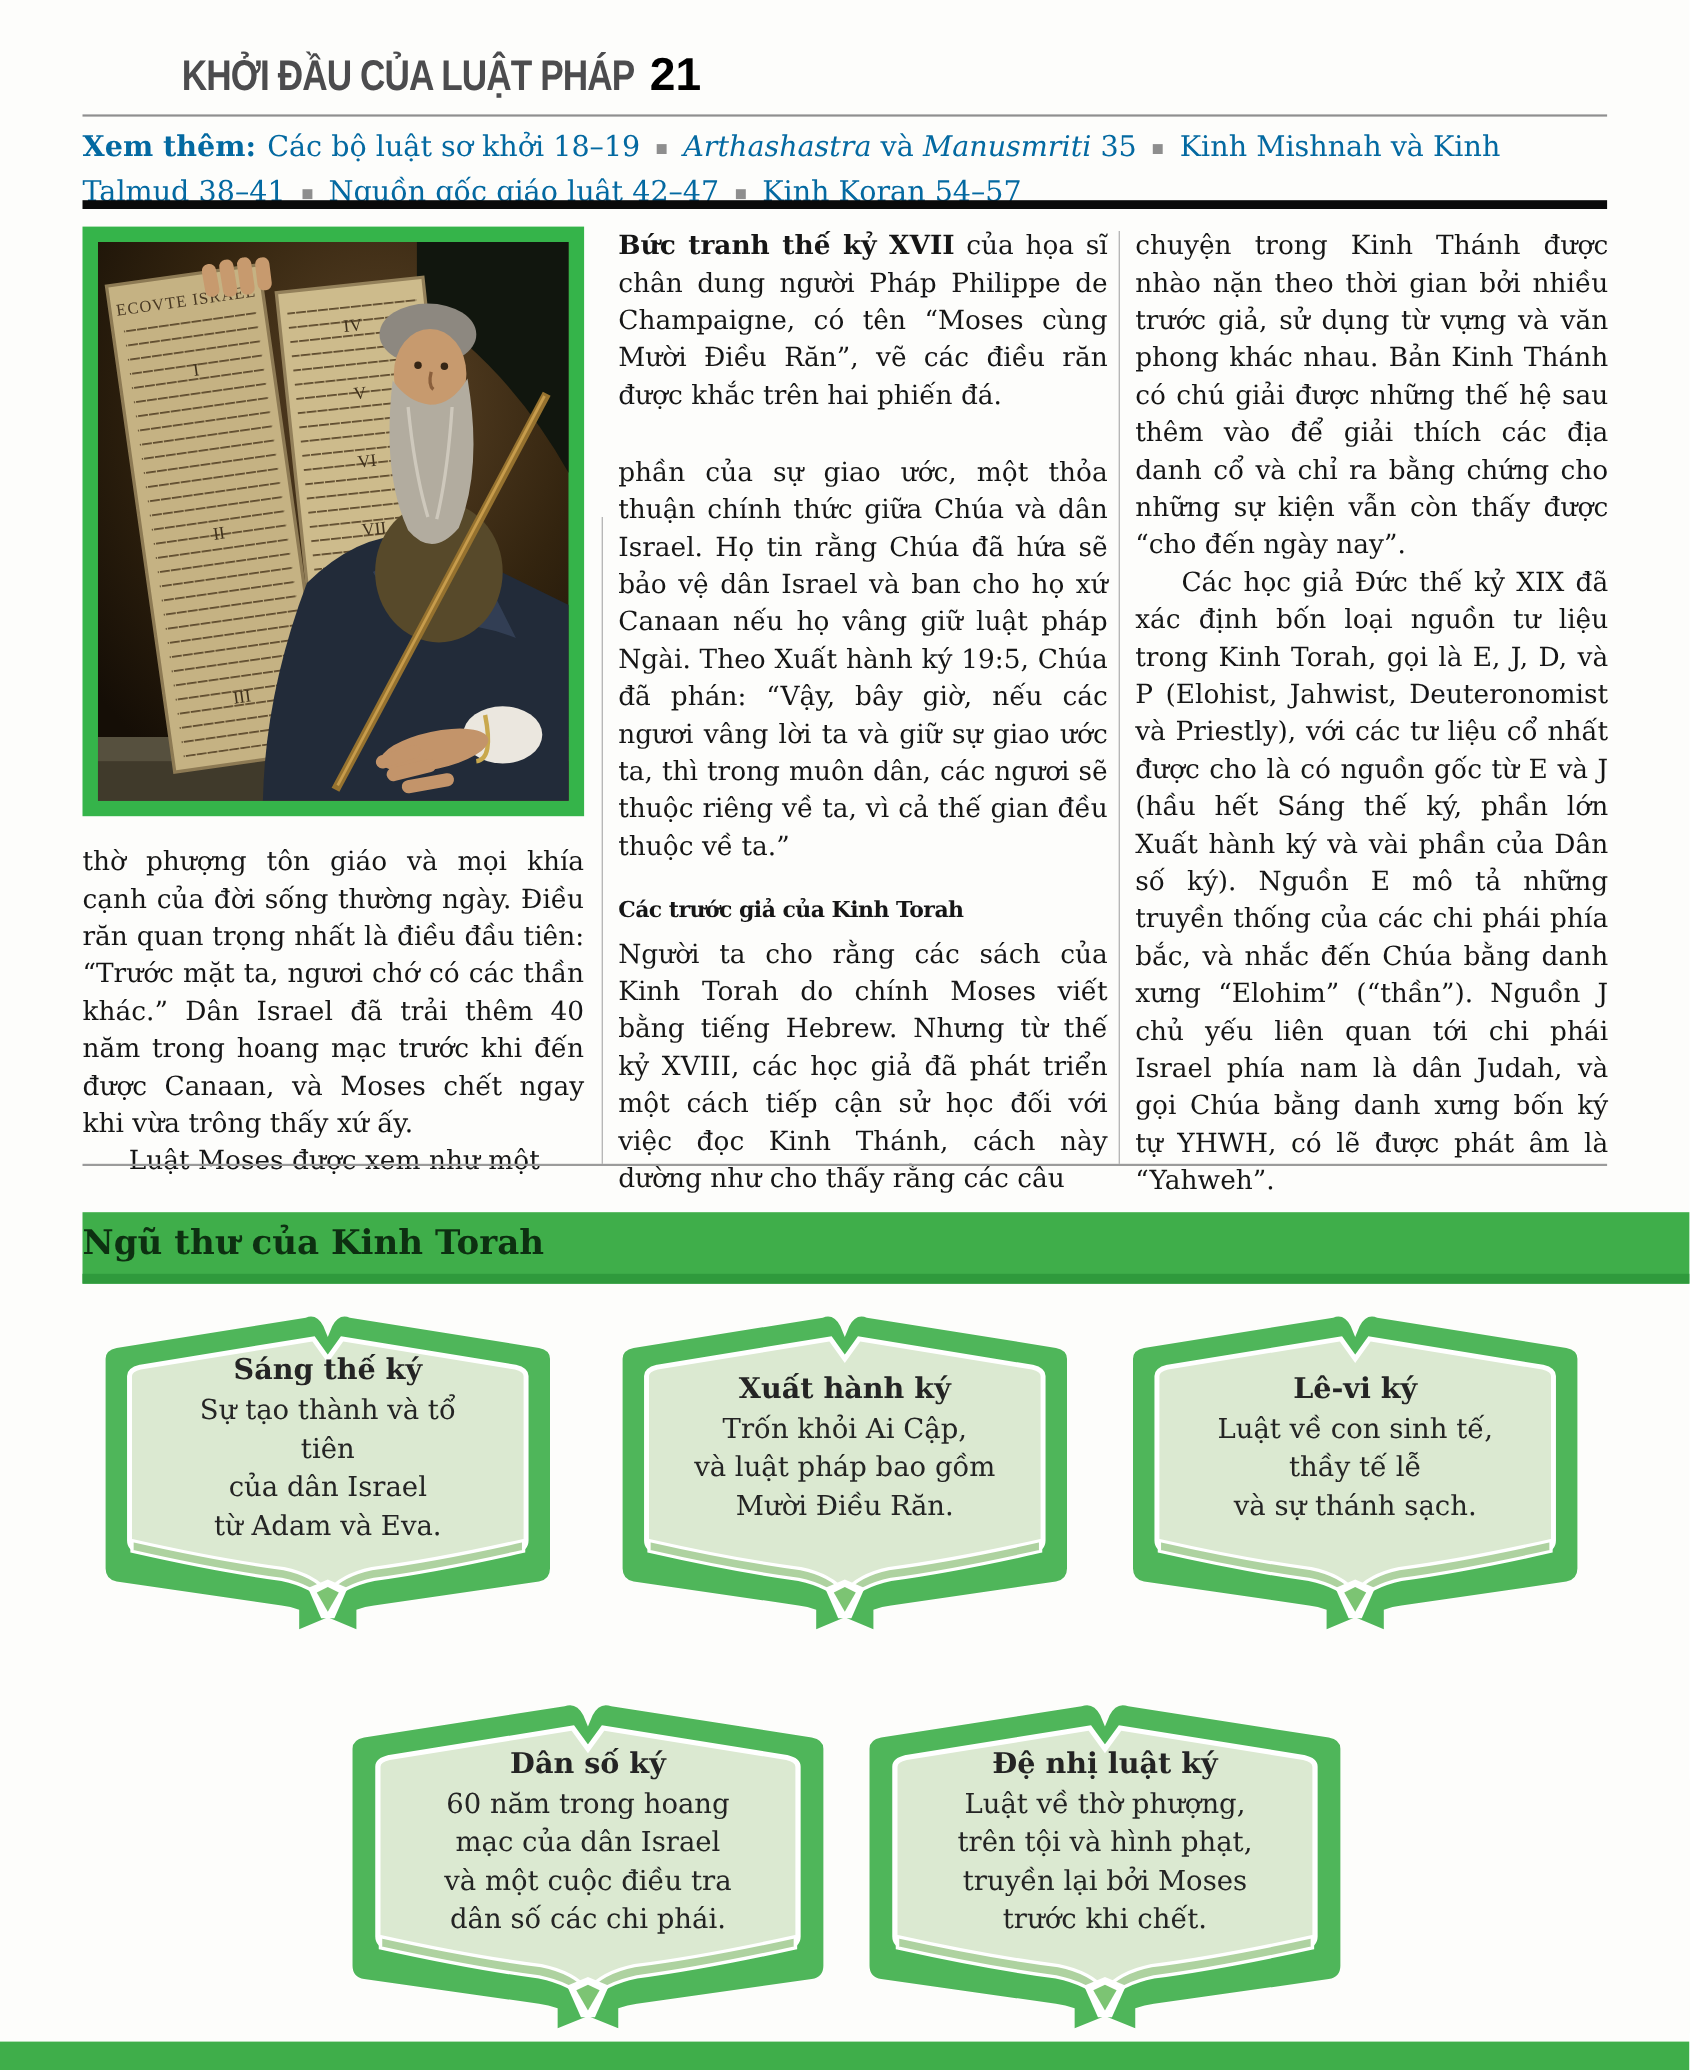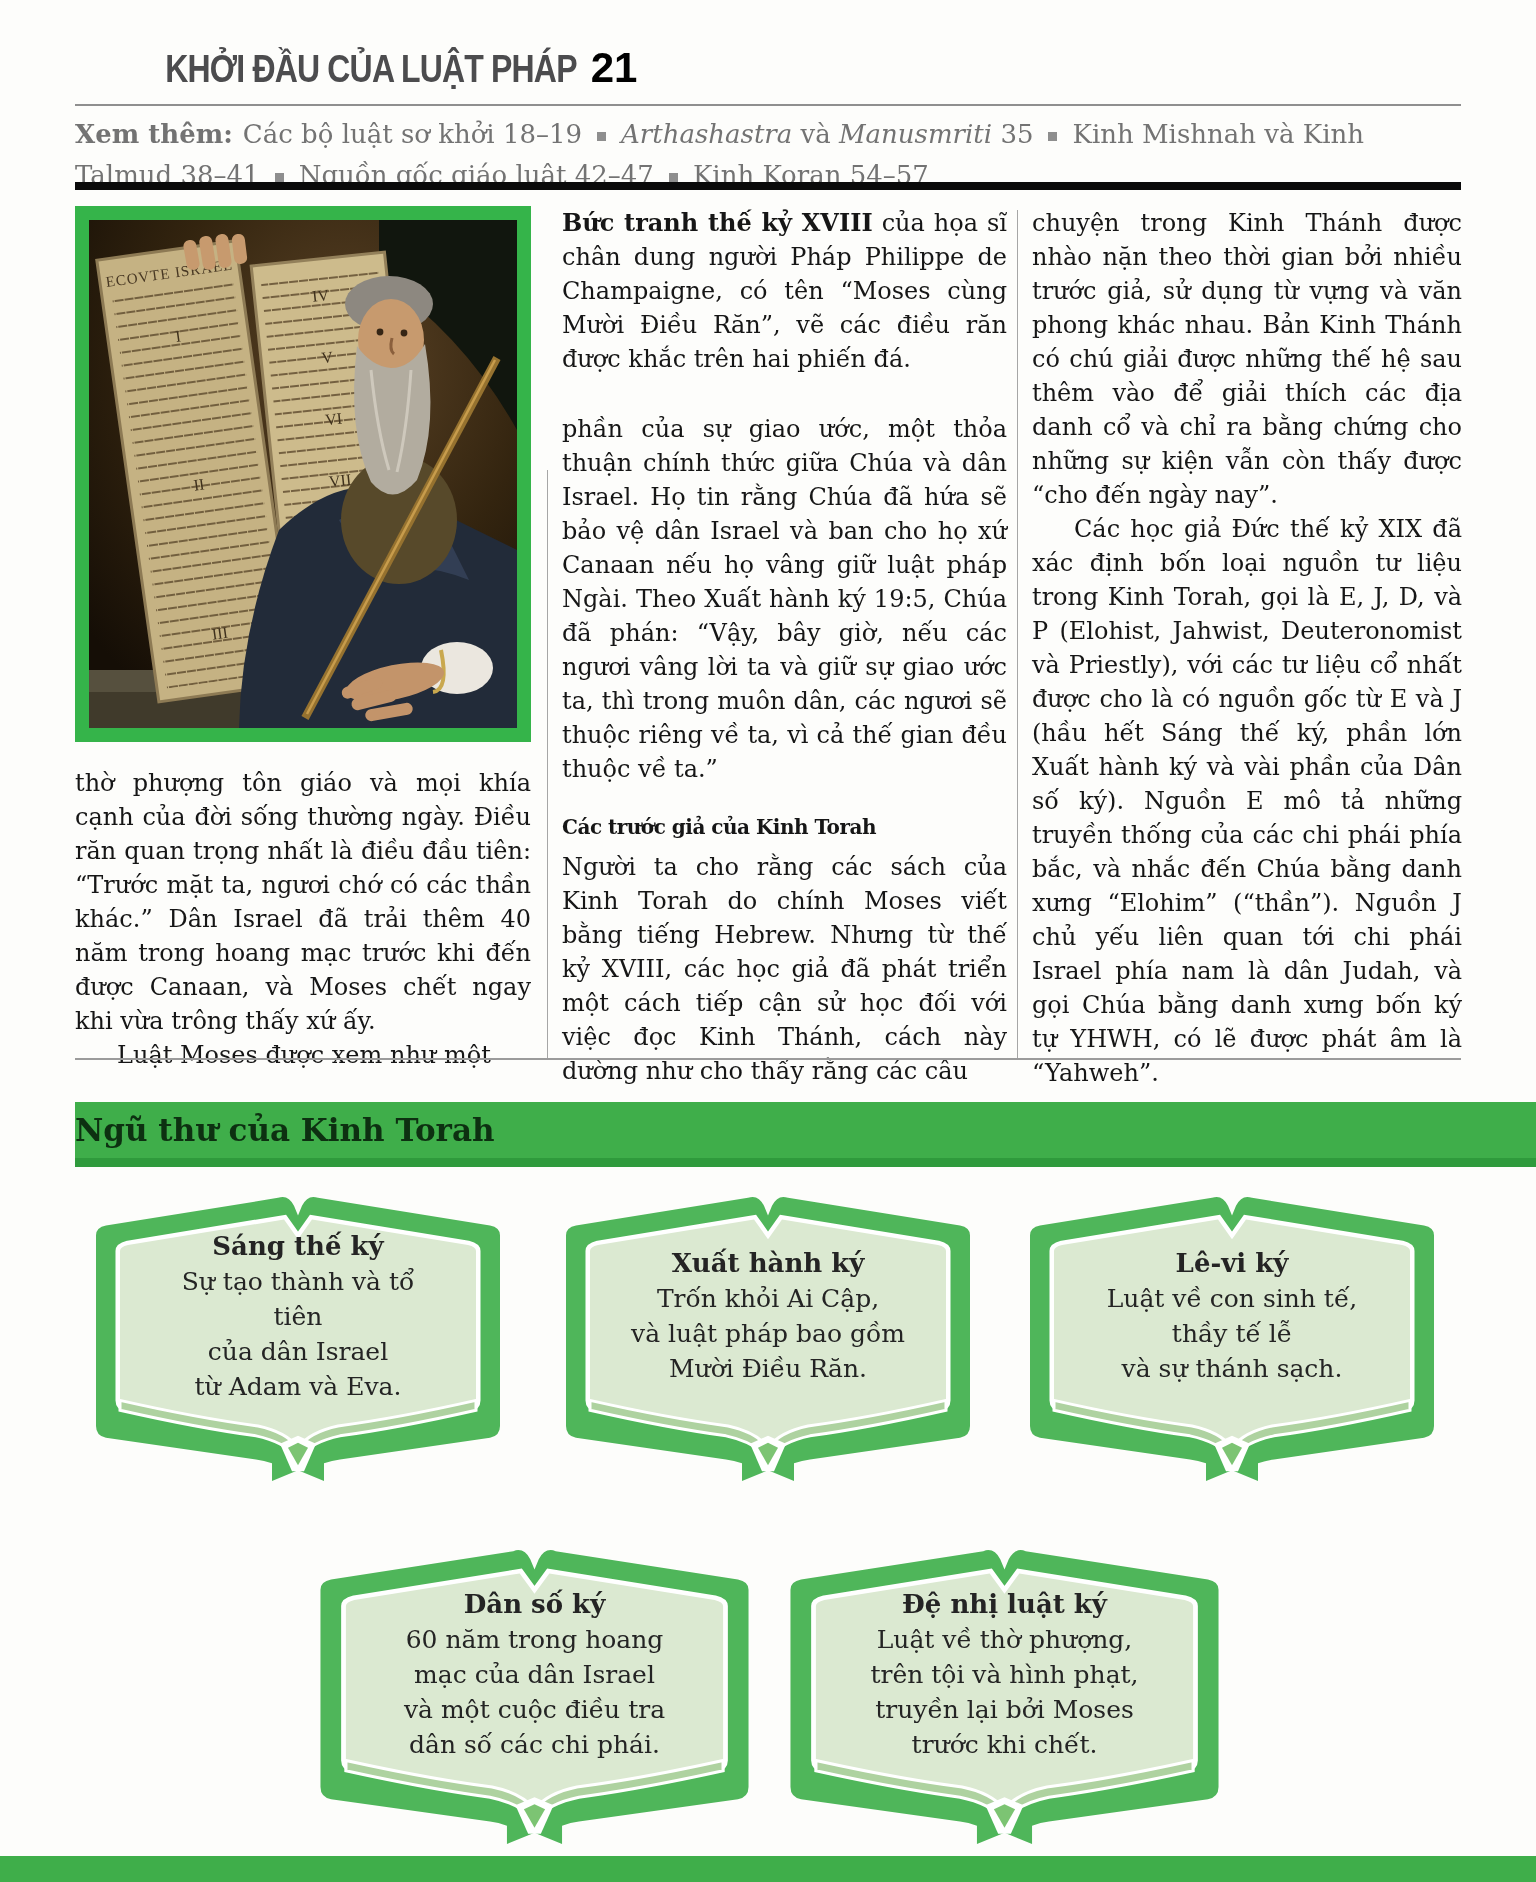--- a/index.html
+++ b/index.html
@@ -18,7 +18,7 @@
   .rule.thick{top:182px;height:8px;background:#0a0a0a;}
   .rule.mid{top:1058px;height:2px;background:#9b9b9b;}
 
-  .see-also{position:absolute;left:75px;top:114px;width:1390px;font-size:26px;line-height:41px;color:#737373;}
+  .see-also{position:absolute;left:75px;top:114px;width:1390px;font-size:26px;line-height:41px;color:#0369a1;}
   .see-label{font-weight:700;margin-right:10px;}
   .sq{display:inline-block;width:9px;height:9px;background:#8e8e8e;margin:0 15px;vertical-align:middle;}
 

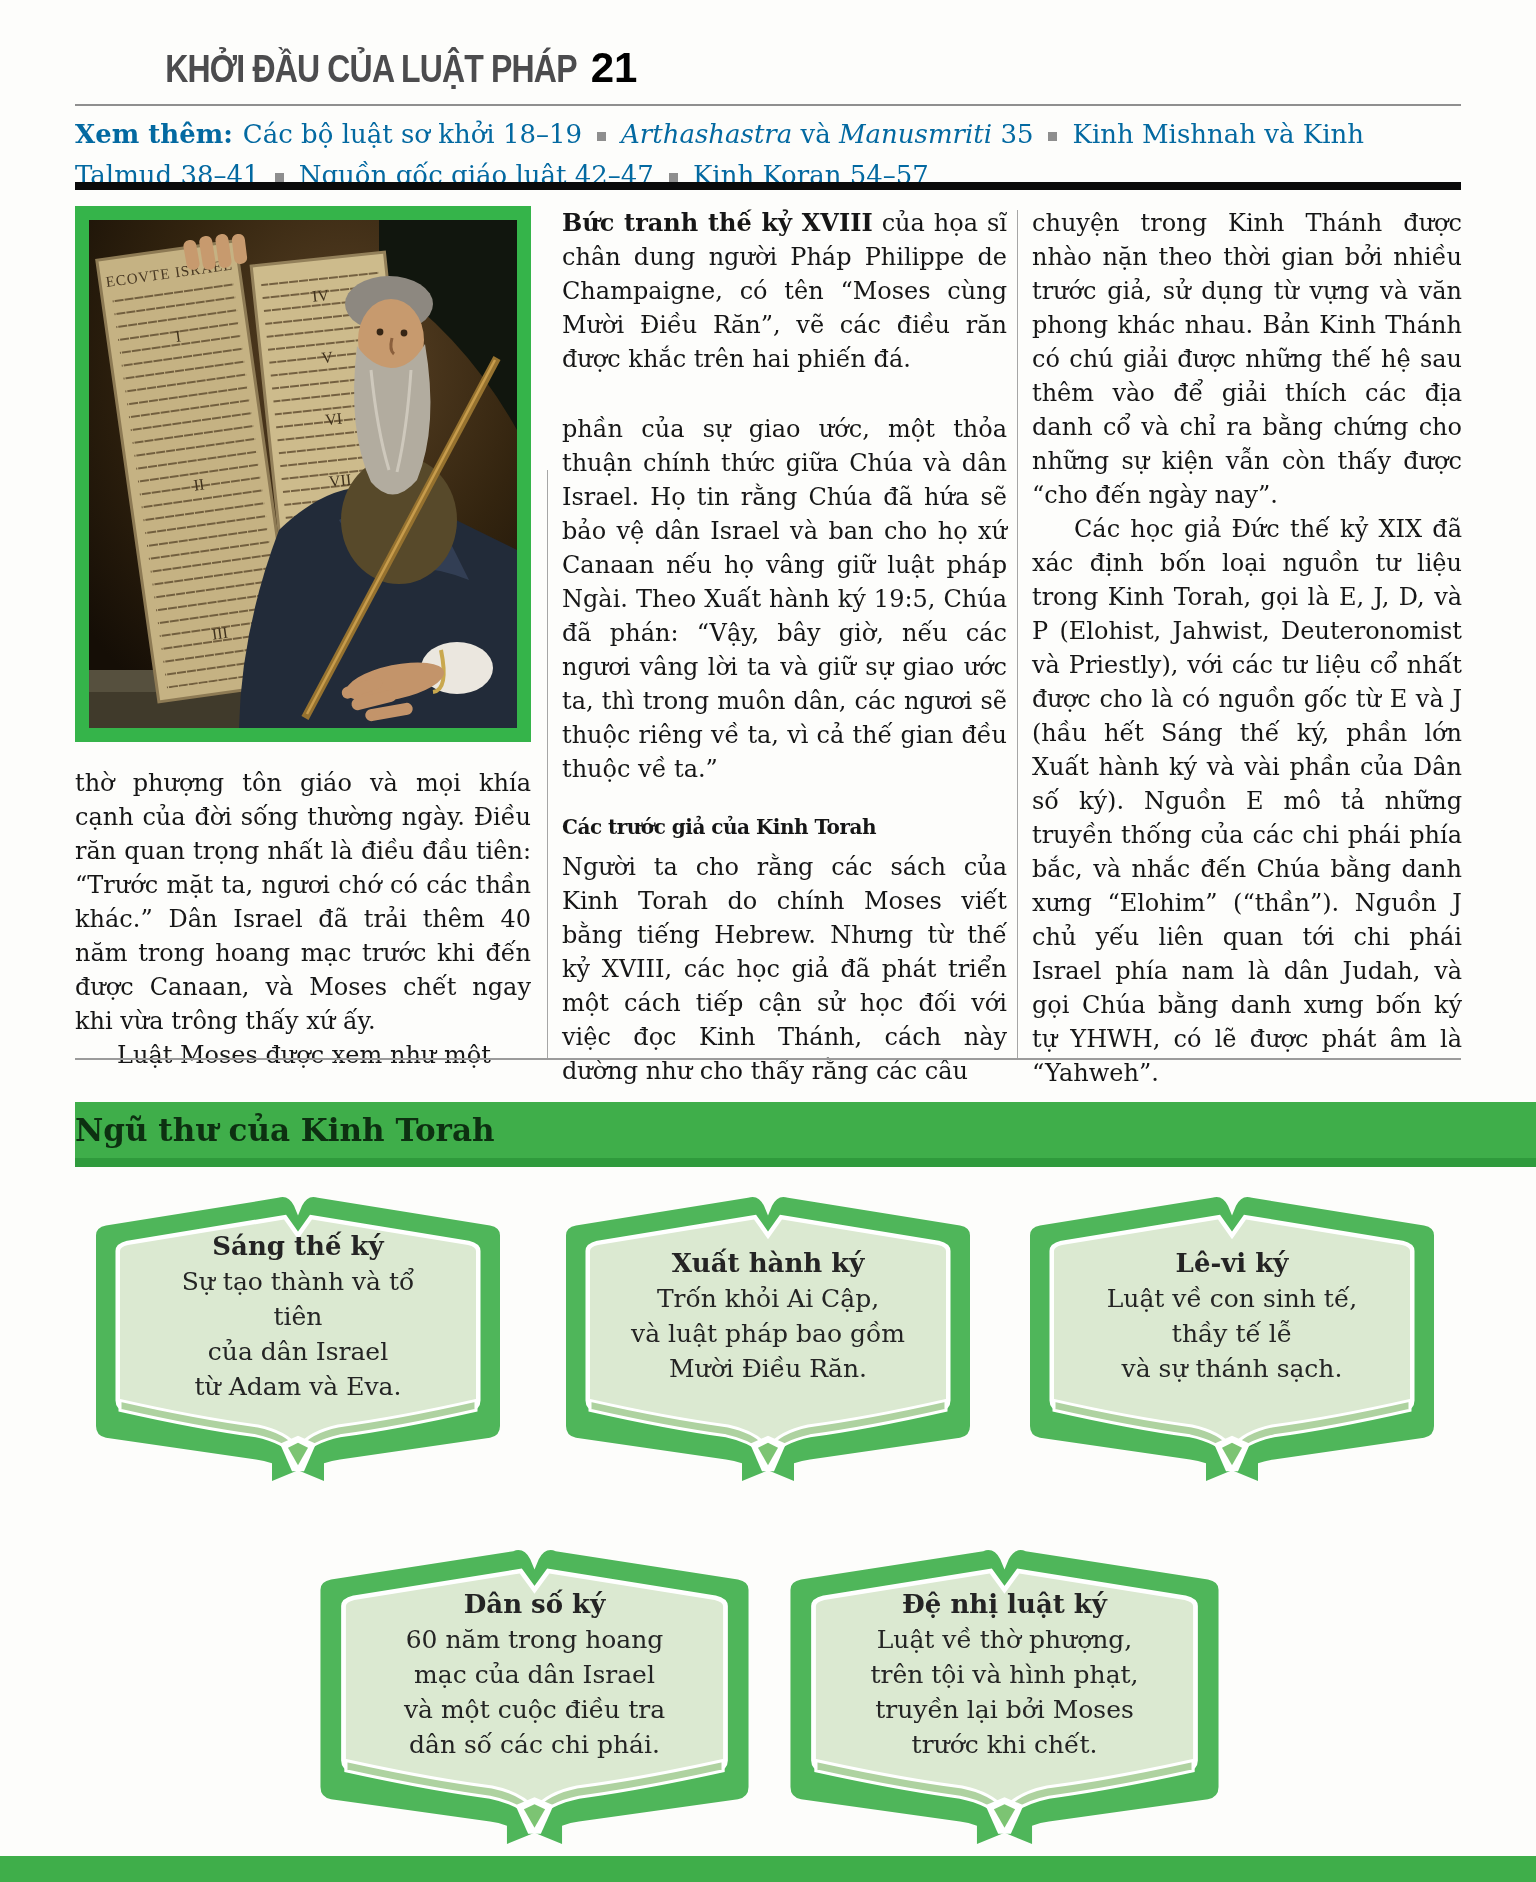--- a/index.html
+++ b/index.html
@@ -174,7 +174,7 @@
   </div>
 
   <div class="col col2">
-      <p class="caption"><b>Bức tranh thế kỷ XVIII</b> của họa sĩ chân dung người Pháp Philippe de Champaigne, có tên “Moses cùng Mười Điều Răn”, vẽ các điều răn được khắc trên hai phiến đá.</p>
+      <p class="caption"><b>Bức tranh thế kỷ XVII</b> của họa sĩ chân dung người Pháp Philippe de Champaigne, có tên “Moses cùng Mười Điều Răn”, vẽ các điều răn được khắc trên hai phiến đá.</p>
       <p class="body">phần của sự giao ước, một thỏa thuận chính thức giữa Chúa và dân Israel. Họ tin rằng Chúa đã hứa sẽ bảo vệ dân Israel và ban cho họ xứ Canaan nếu họ vâng giữ luật pháp Ngài. Theo Xuất hành ký 19:5, Chúa đã phán: “Vậy, bây giờ, nếu các ngươi vâng lời ta và giữ sự giao ước ta, thì trong muôn dân, các ngươi sẽ thuộc riêng về ta, vì cả thế gian đều thuộc về ta.”</p>
       <h3 class="sec-heading">Các trước giả của Kinh Torah</h3>
       <p class="body">Người ta cho rằng các sách của Kinh Torah do chính Moses viết bằng tiếng Hebrew. Nhưng từ thế kỷ XVIII, các học giả đã phát triển một cách tiếp cận sử học đối với việc đọc Kinh Thánh, cách này dường như cho thấy rằng các câu</p>

